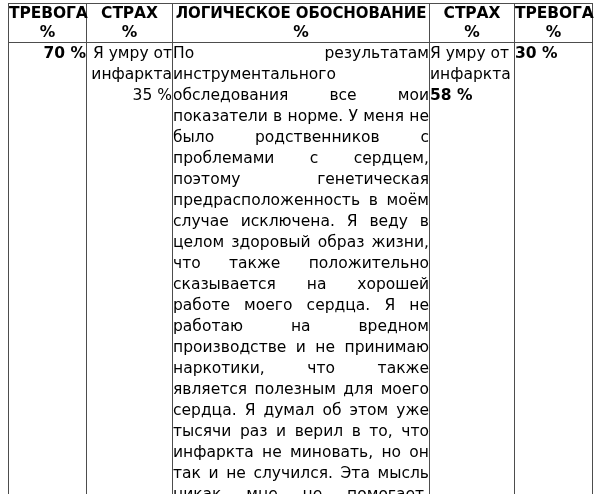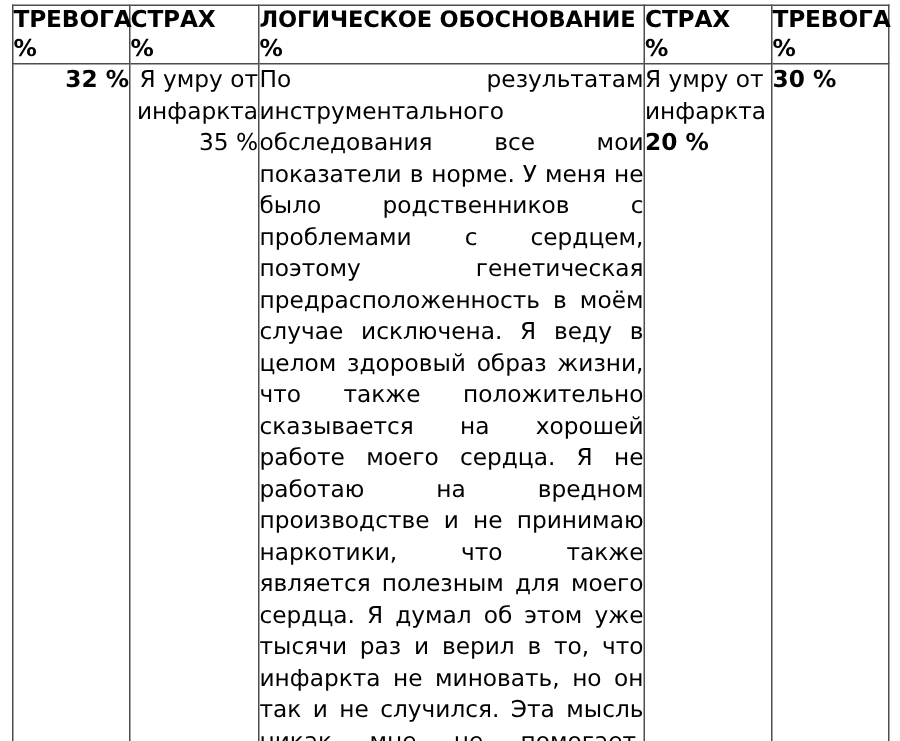--- a/index.html
+++ b/index.html
@@ -44,7 +44,7 @@
   
   thead th {
     background: #c8c8c8;
-    text-align: left;
+    text-align: center;
     vertical-align: middle;
     font-weight: bold;
     font-size: 15.5px;

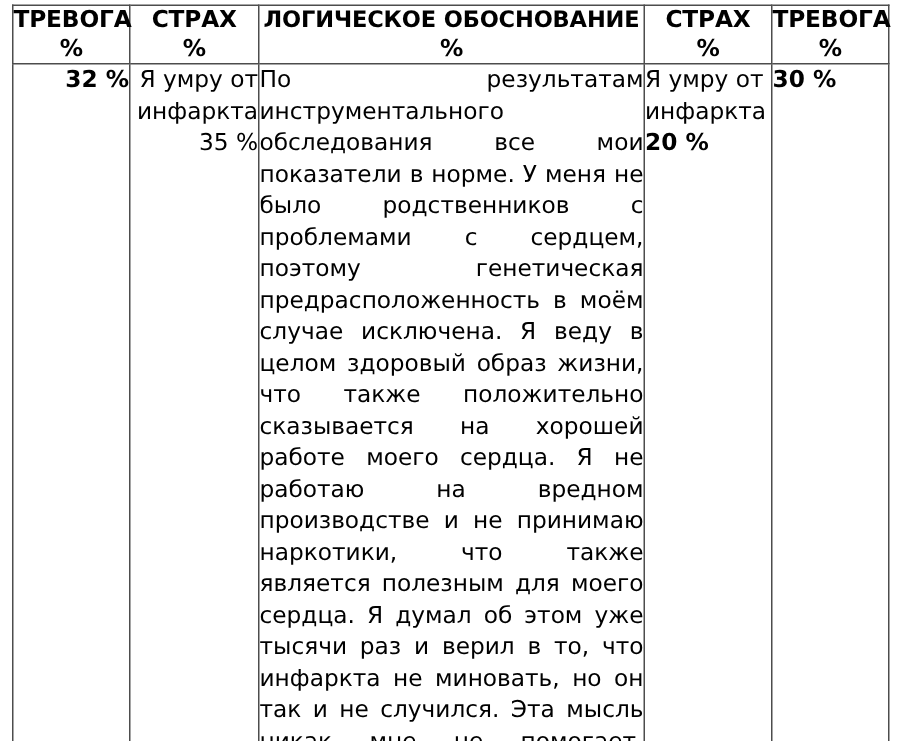--- a/index.html
+++ b/index.html
@@ -157,7 +157,7 @@
       <tr>
 
         <td class="cell anx-left">
-          <span>32 %</span>
+          <span>70 %</span>
         </td>
 
         <td class="cell fear-left">

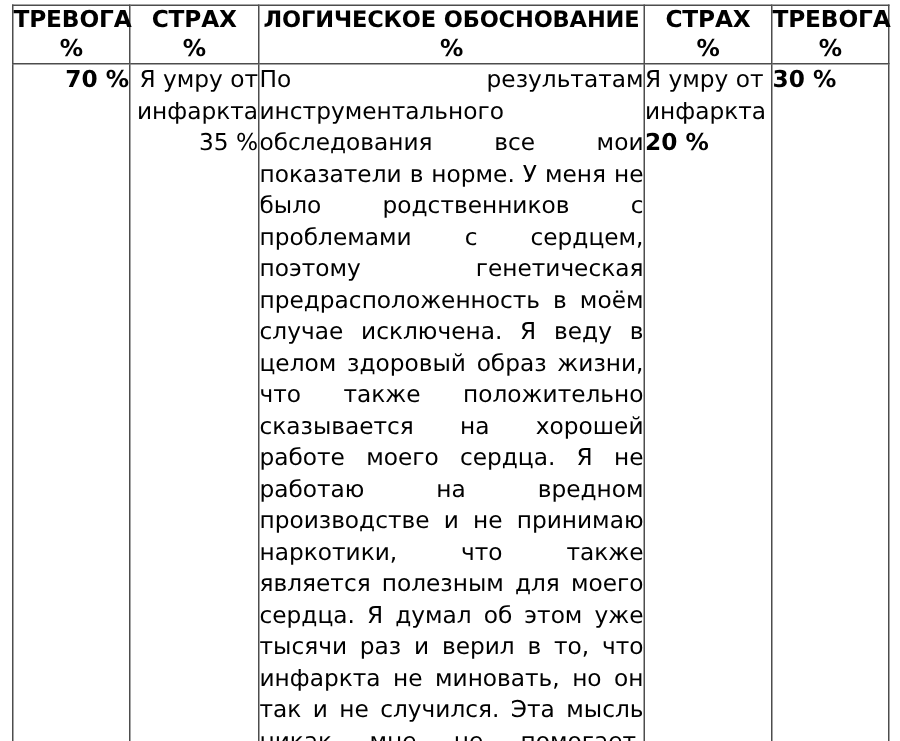--- a/index.html
+++ b/index.html
@@ -171,7 +171,7 @@
 
         <td class="cell fear-right">
           <span>Я умру от инфаркта</span>
-          <span class="b">20 %</span>
+          <span class="b">58 %</span>
         </td>
 
         <td class="cell anx-right">

